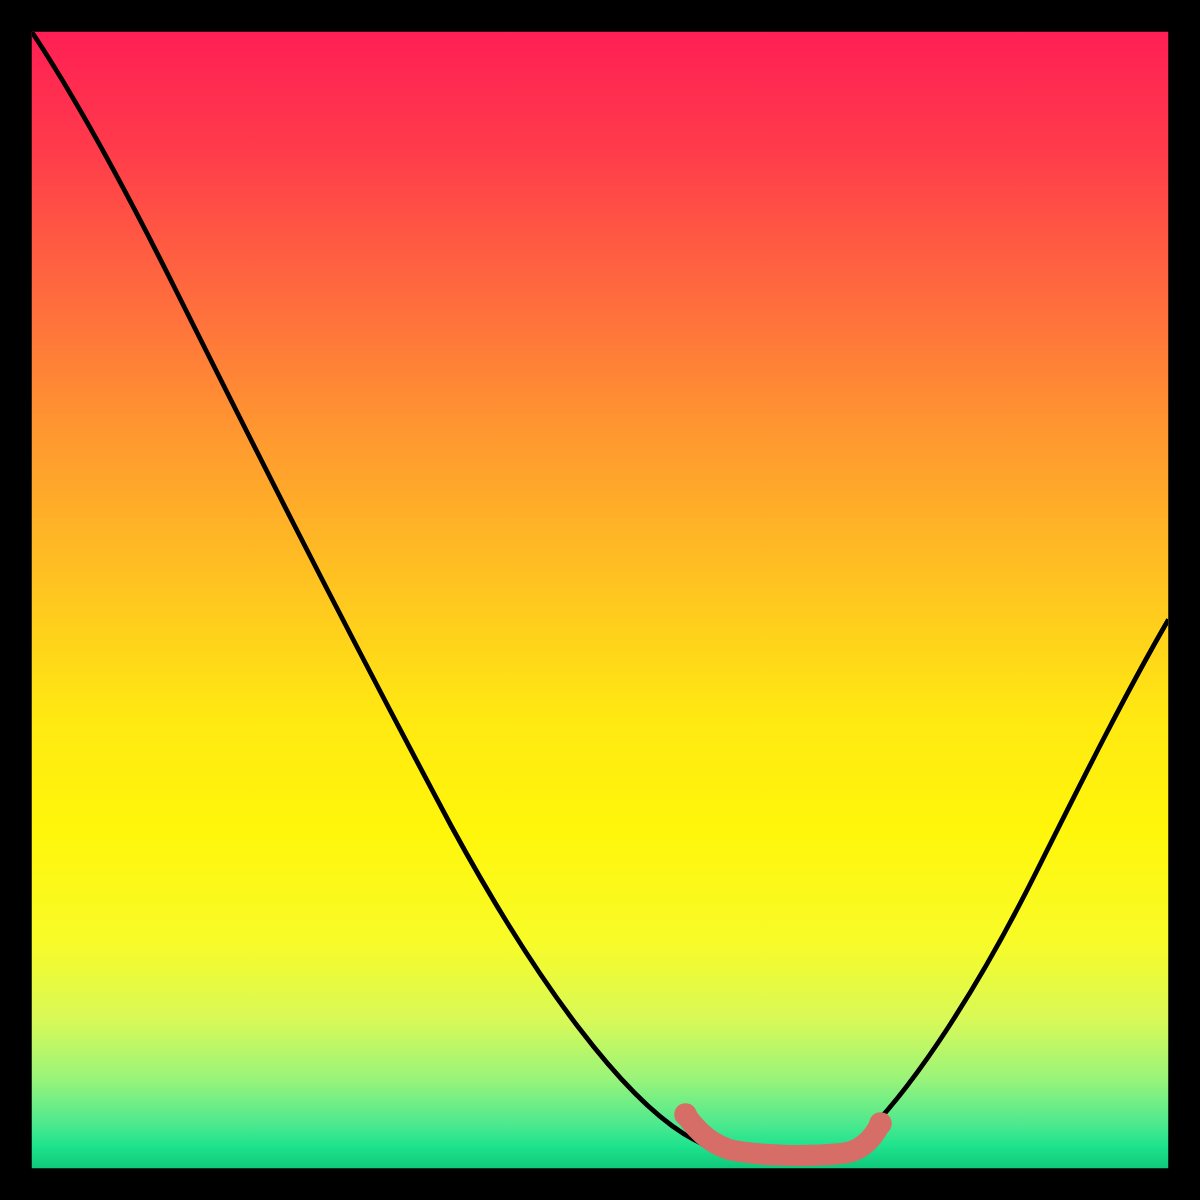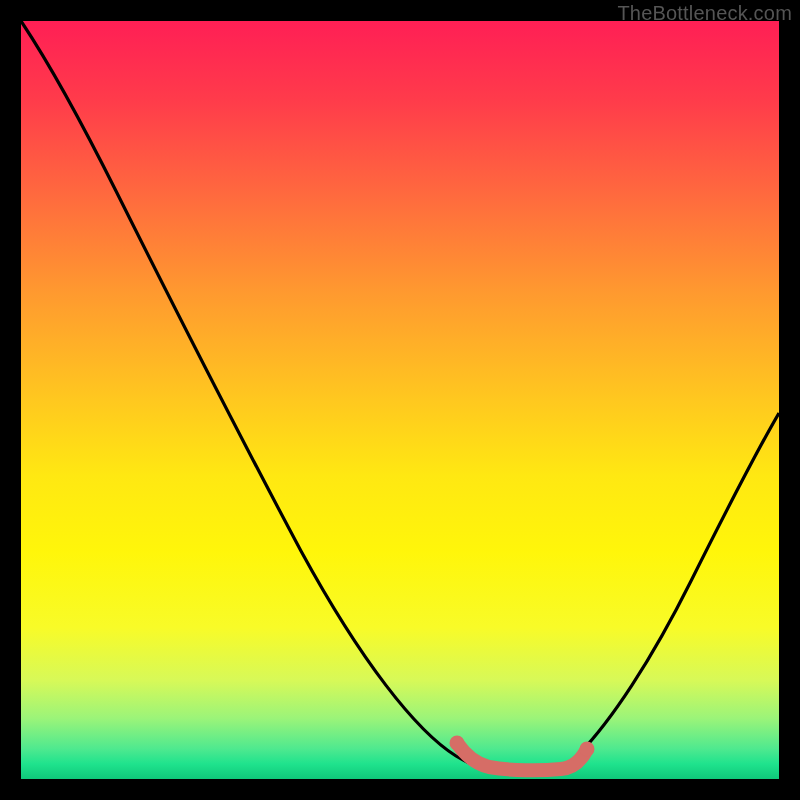--- a/index.html
+++ b/index.html
@@ -89,7 +89,6 @@
     </svg>
   </div>
 
-  <div class="attrib">TheBottleneck.com</div>
 </div>
 
 </body></html>

